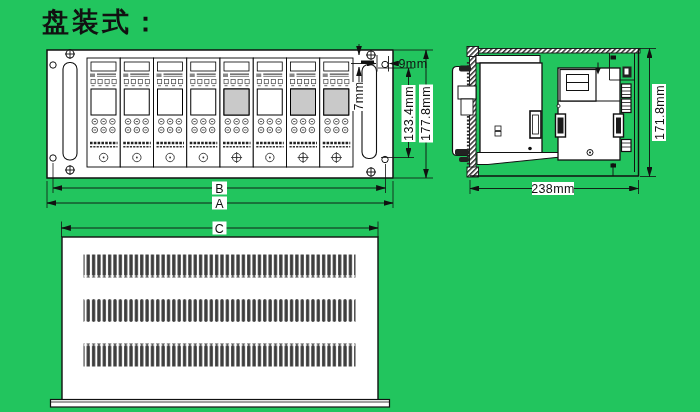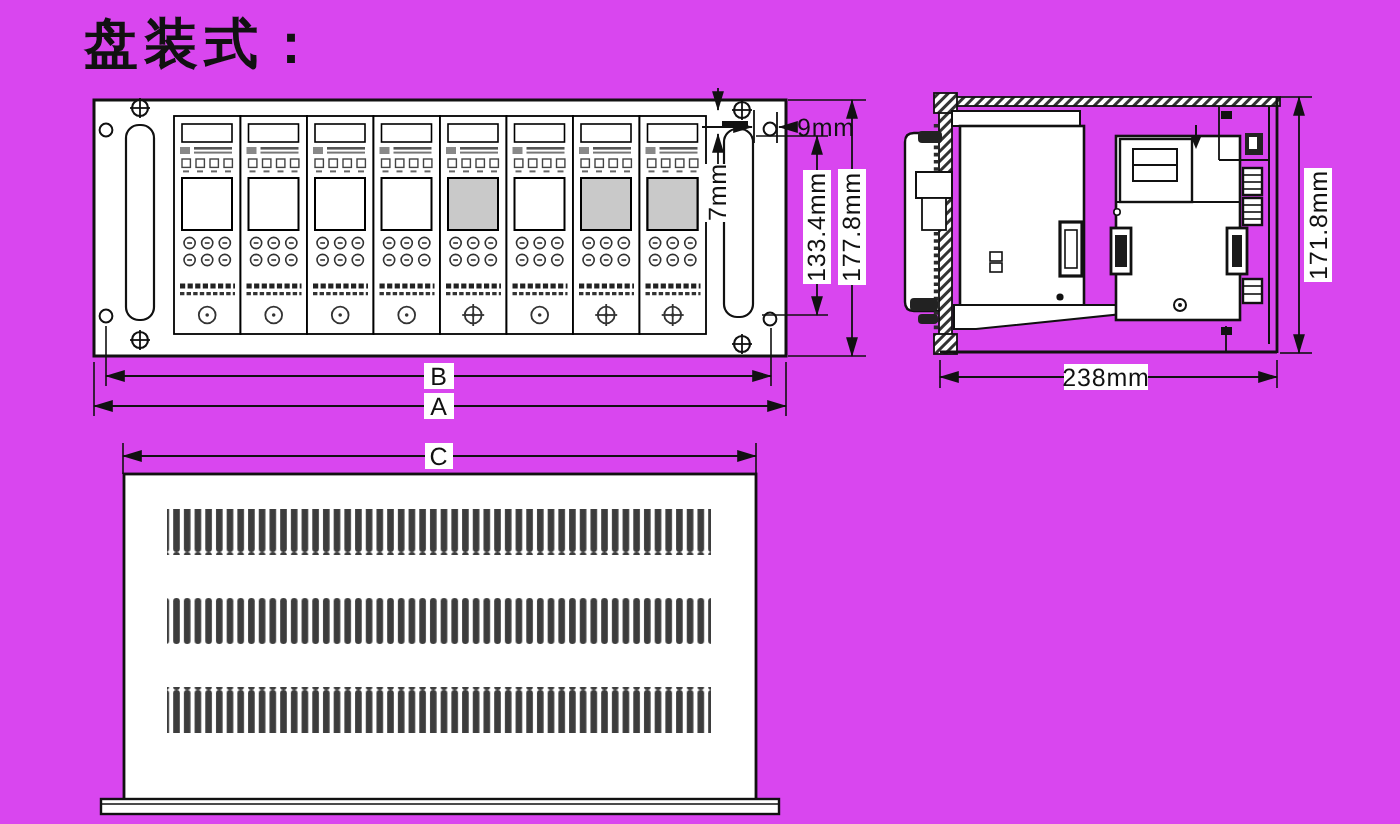--- a/index.html
+++ b/index.html
@@ -3,7 +3,7 @@
 <meta charset="utf-8">
 <style>
   html,body{margin:0;padding:0;background:#fff;}
-  #stage{position:relative;width:700px;height:412px;background:#d946ef;overflow:hidden;
+  #stage{position:relative;width:700px;height:412px;background:#22c55e;overflow:hidden;
          font-family:"Liberation Sans", sans-serif;}
   svg{position:absolute;left:0;top:0;}
   text{fill:#111;font-family:"Liberation Sans", sans-serif;}

